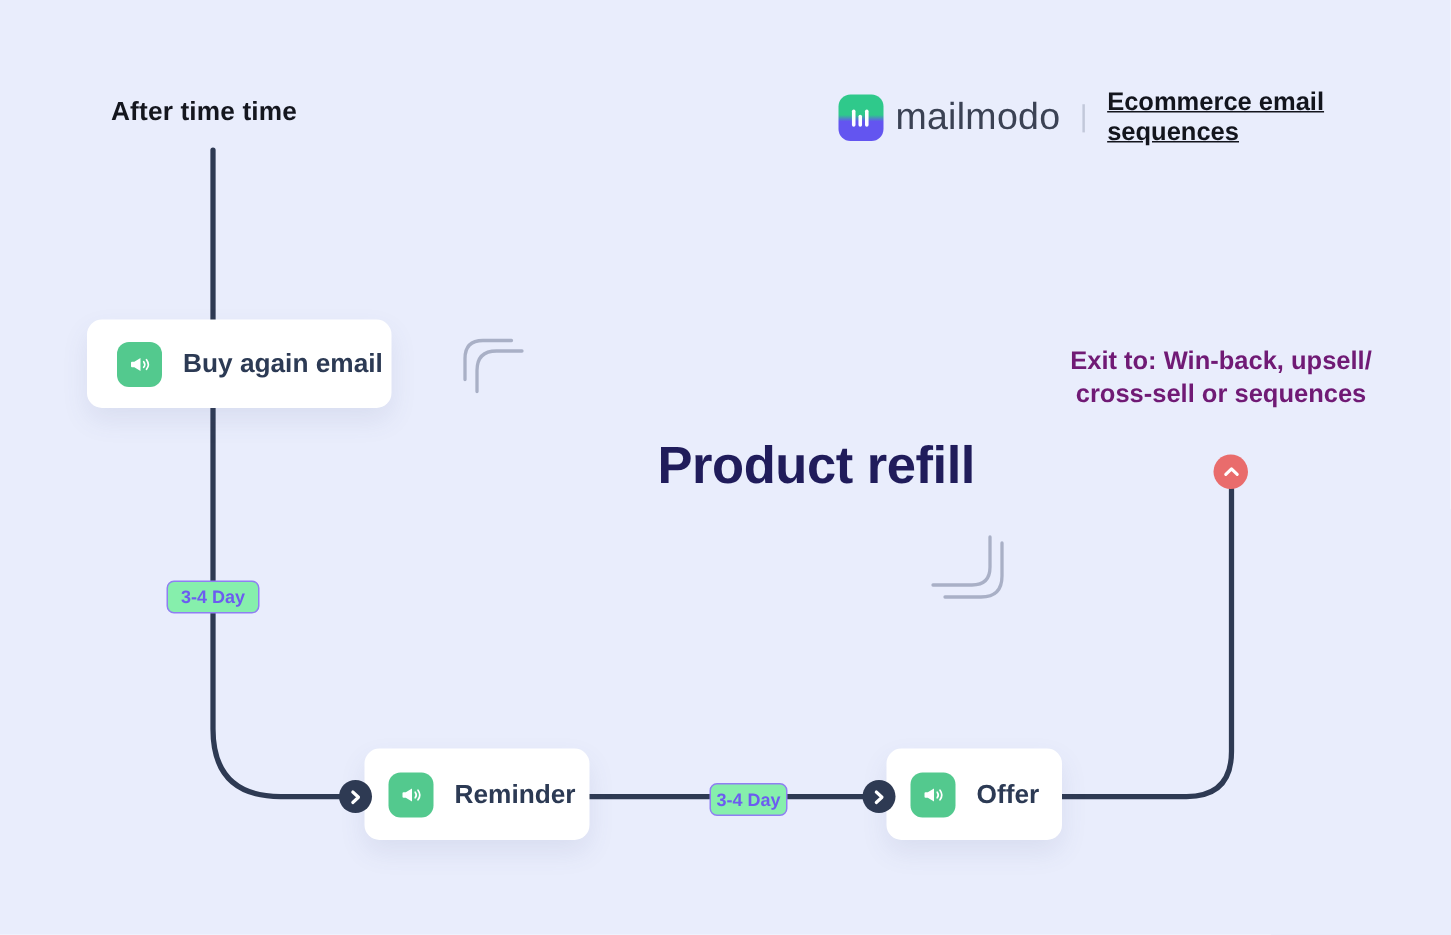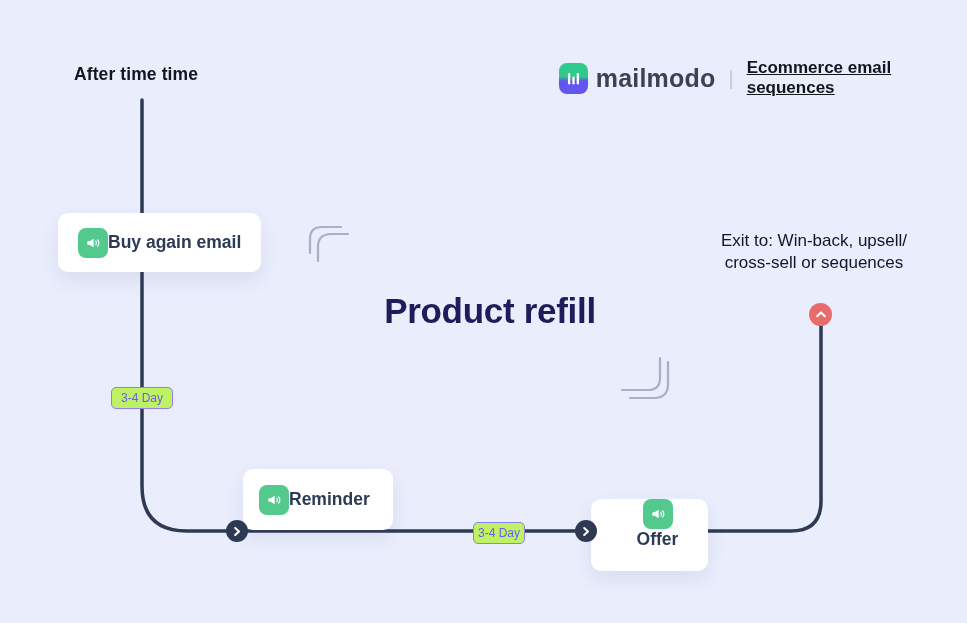--- a/index.html
+++ b/index.html
@@ -21,7 +21,7 @@
   .brand-logo{width:31px;height:31px;border-radius:8px;
     background:linear-gradient(180deg,#2FC98B 0%,#2FC98B 44%,#6355F0 58%,#6355F0 100%);
     display:flex;align-items:center;justify-content:center;}
-  .brand-name{margin-left:8px;font-size:25px;font-weight:700;color:#3B4254;letter-spacing:.2px;}
+  .brand-name{margin-left:8px;font-size:25px;font-weight:400;color:#3B4254;letter-spacing:.2px;}
   .brand-divider{margin:0 13px;font-size:20px;color:#C2C8DA;font-weight:400;}
   .brand-tagline{font-size:17px;font-weight:700;color:#13151D;text-decoration:underline;}
 

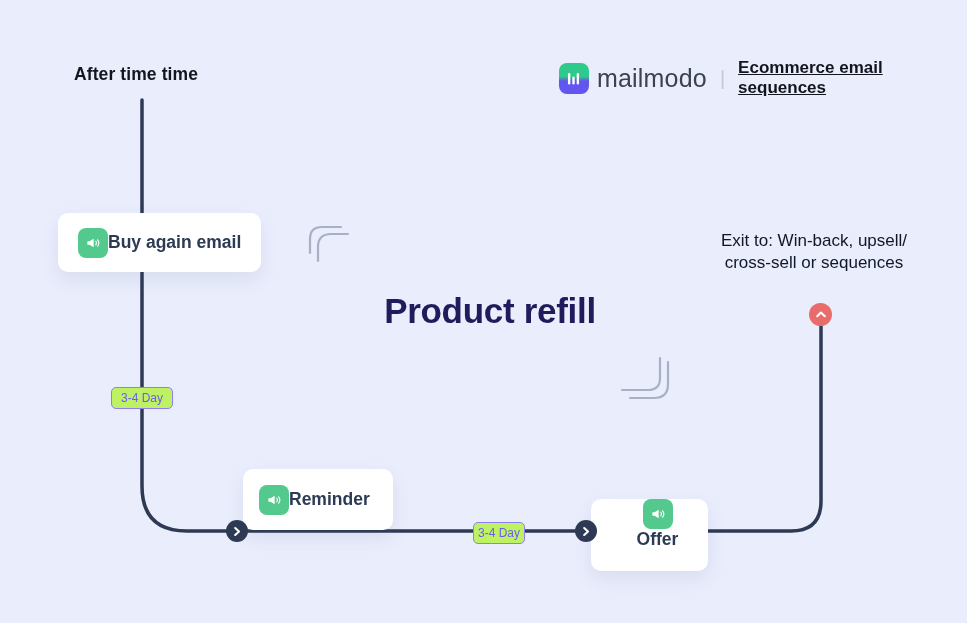--- a/index.html
+++ b/index.html
@@ -30,7 +30,7 @@
     box-shadow:0 8px 18px rgba(80,90,140,.10);}
   .card-icon{width:30px;height:30px;border-radius:8px;background:#53C98E;
     display:flex;align-items:center;justify-content:center;flex:0 0 auto;}
-  .card-label{font-size:17.5px;font-weight:700;color:#2C3A54;white-space:nowrap;}
+  .card-label{margin-left:14px;font-size:17.5px;font-weight:700;color:#2C3A54;white-space:nowrap;}
   .card-buy{left:58px;top:213px;width:203px;height:59px;padding-left:20px;box-sizing:border-box;}
   .card-reminder{left:243px;top:469px;width:150px;height:61px;padding-left:16px;box-sizing:border-box;}
   .card-offer{left:591px;top:499px;width:117px;height:72px;padding-left:16px;box-sizing:border-box;flex-direction:column;}

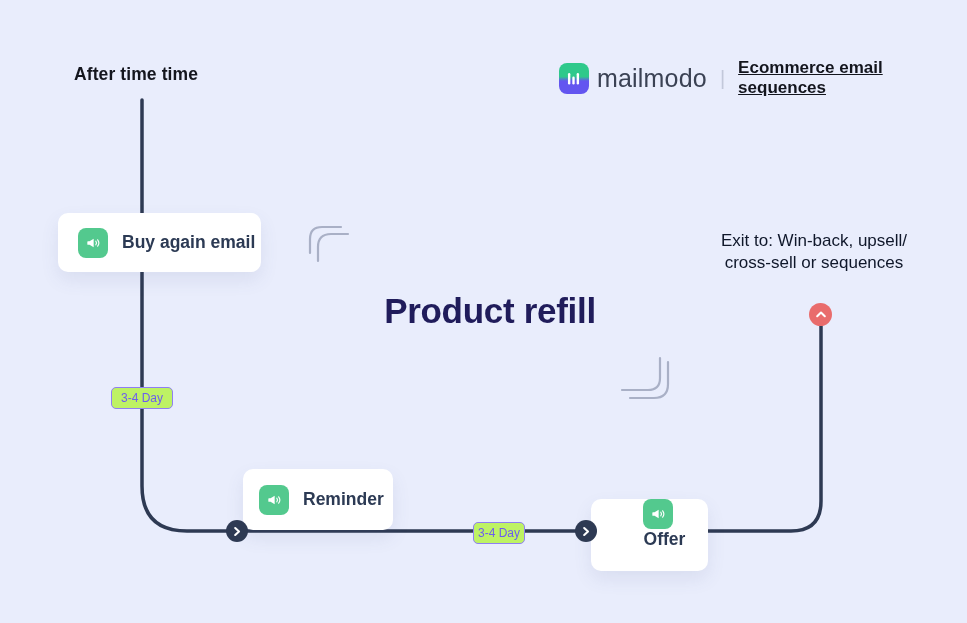--- a/index.html
+++ b/index.html
@@ -14,7 +14,7 @@
   
   .heading{left:74px;top:64px;font-size:17.5px;font-weight:700;color:#14161E;letter-spacing:.1px;}
   .title{left:330px;top:291px;width:320px;text-align:center;font-size:35px;font-weight:700;color:#201C5B;letter-spacing:-.3px;}
-  .exit-note{left:693px;top:230px;width:242px;text-align:center;font-size:17px;font-weight:400;color:#0f172a;line-height:22px;}
+  .exit-note{left:693px;top:230px;width:242px;text-align:center;font-size:17px;font-weight:700;color:#701a75;line-height:22px;}
 
   
   .brand{left:559px;top:58px;display:flex;align-items:center;}

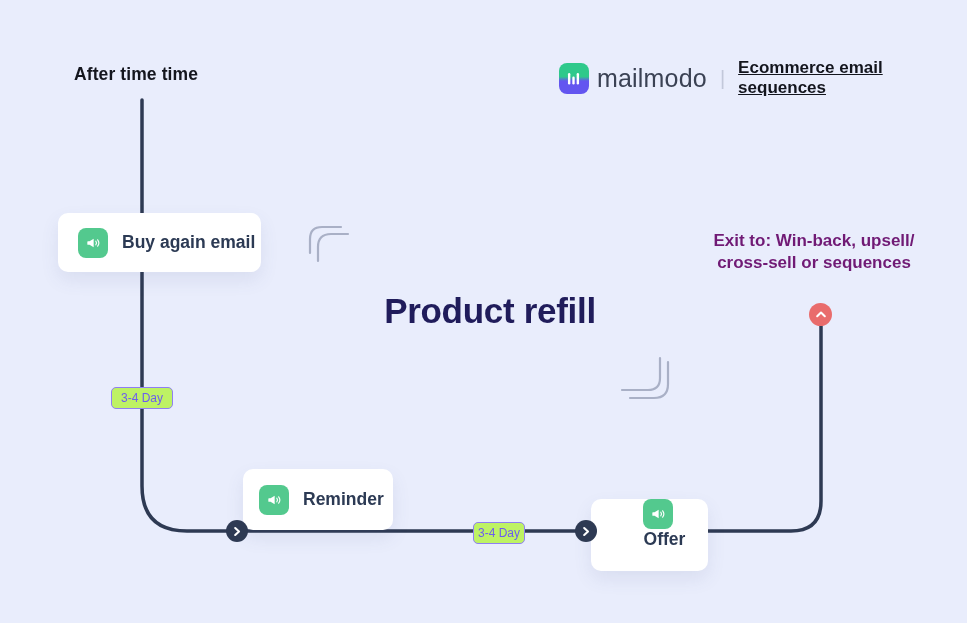--- a/index.html
+++ b/index.html
@@ -13,7 +13,7 @@
 
   
   .heading{left:74px;top:64px;font-size:17.5px;font-weight:700;color:#14161E;letter-spacing:.1px;}
-  .title{left:330px;top:291px;width:320px;text-align:center;font-size:35px;font-weight:700;color:#201C5B;letter-spacing:-.3px;}
+  .title{left:330px;top:291px;width:320px;text-align:right;font-size:35px;font-weight:700;color:#201C5B;letter-spacing:-.3px;}
   .exit-note{left:693px;top:230px;width:242px;text-align:center;font-size:17px;font-weight:700;color:#701a75;line-height:22px;}
 
   

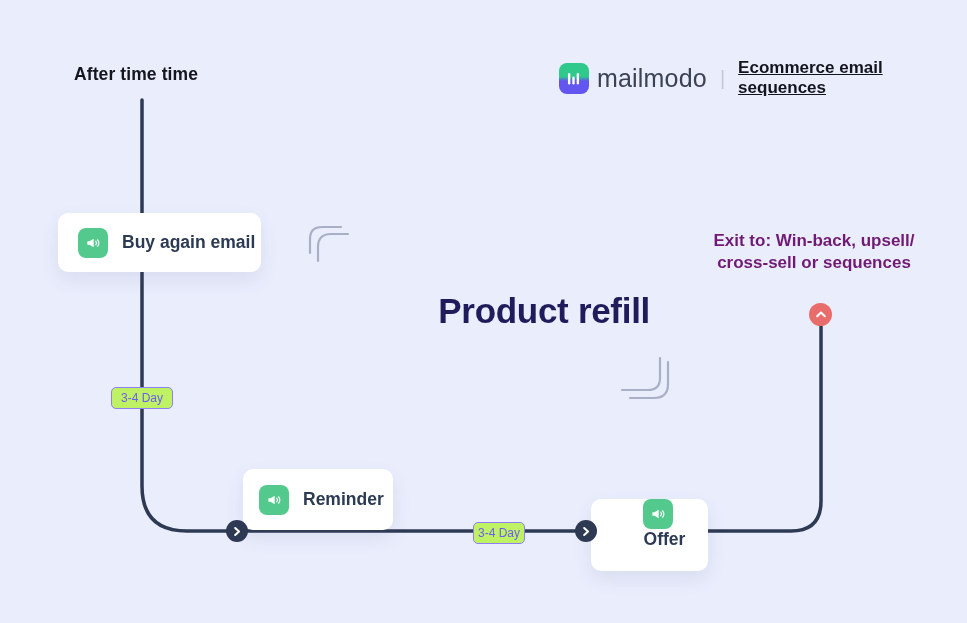--- a/index.html
+++ b/index.html
@@ -36,8 +36,8 @@
   .card-offer{left:591px;top:499px;width:117px;height:72px;padding-left:16px;box-sizing:border-box;flex-direction:column;}
 
   
-  .delay{background:#bef264;border:1px solid #8F7FF2;border-radius:5px;
-    color:#6C5CF0;font-size:12px;font-weight:400;text-align:center;
+  .delay{background:#86efac;border:1px solid #8F7FF2;border-radius:5px;
+    color:#6C5CF0;font-size:12px;font-weight:700;text-align:center;
     line-height:20px;box-sizing:border-box;}
   .delay-1{left:111px;top:387px;width:62px;height:22px;}
   .delay-2{left:473px;top:522px;width:52px;height:22px;}

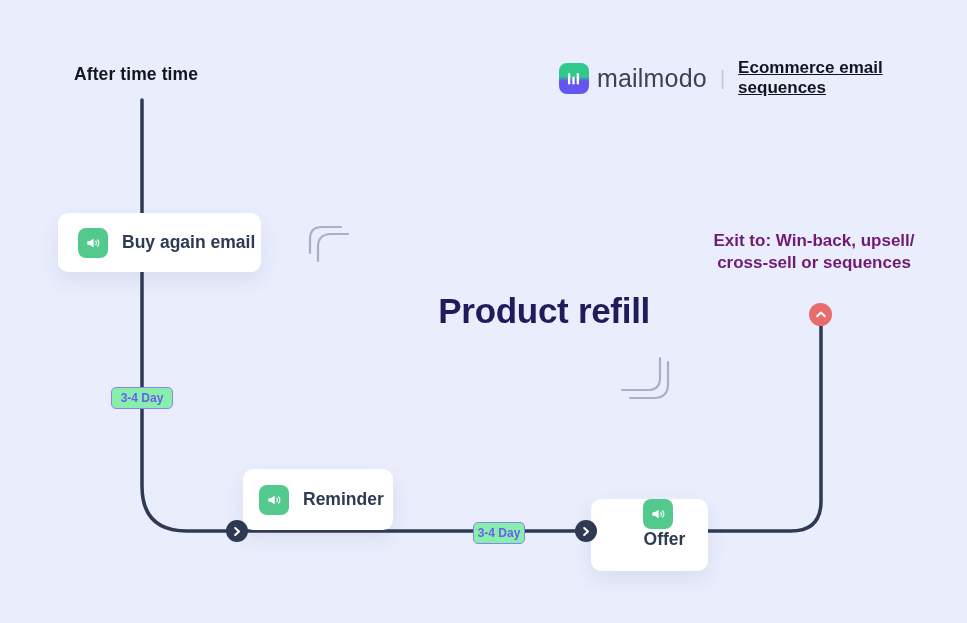--- a/index.html
+++ b/index.html
@@ -32,7 +32,7 @@
     display:flex;align-items:center;justify-content:center;flex:0 0 auto;}
   .card-label{margin-left:14px;font-size:17.5px;font-weight:700;color:#2C3A54;white-space:nowrap;}
   .card-buy{left:58px;top:213px;width:203px;height:59px;padding-left:20px;box-sizing:border-box;}
-  .card-reminder{left:243px;top:469px;width:150px;height:61px;padding-left:16px;box-sizing:border-box;}
+  .card-reminder{left:243px;top:499px;width:150px;height:61px;padding-left:16px;box-sizing:border-box;}
   .card-offer{left:591px;top:499px;width:117px;height:72px;padding-left:16px;box-sizing:border-box;flex-direction:column;}
 
   

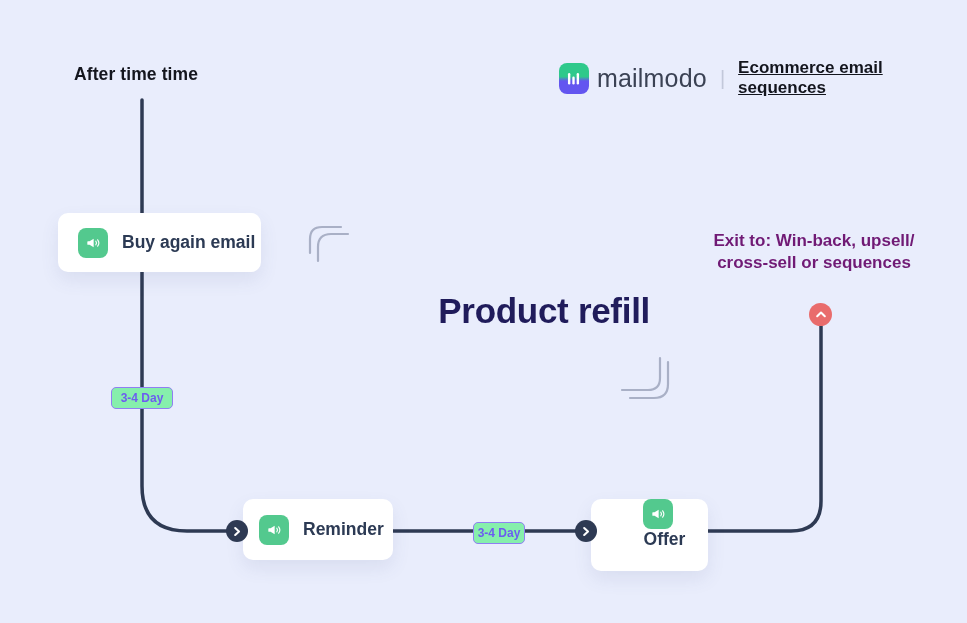--- a/index.html
+++ b/index.html
@@ -33,7 +33,7 @@
   .card-label{margin-left:14px;font-size:17.5px;font-weight:700;color:#2C3A54;white-space:nowrap;}
   .card-buy{left:58px;top:213px;width:203px;height:59px;padding-left:20px;box-sizing:border-box;}
   .card-reminder{left:243px;top:499px;width:150px;height:61px;padding-left:16px;box-sizing:border-box;}
-  .card-offer{left:591px;top:499px;width:117px;height:72px;padding-left:16px;box-sizing:border-box;flex-direction:column;}
+  .card-offer{left:591px;top:499px;width:117px;height:61px;padding-left:16px;box-sizing:border-box;}
 
   
   .delay{background:#86efac;border:1px solid #8F7FF2;border-radius:5px;

